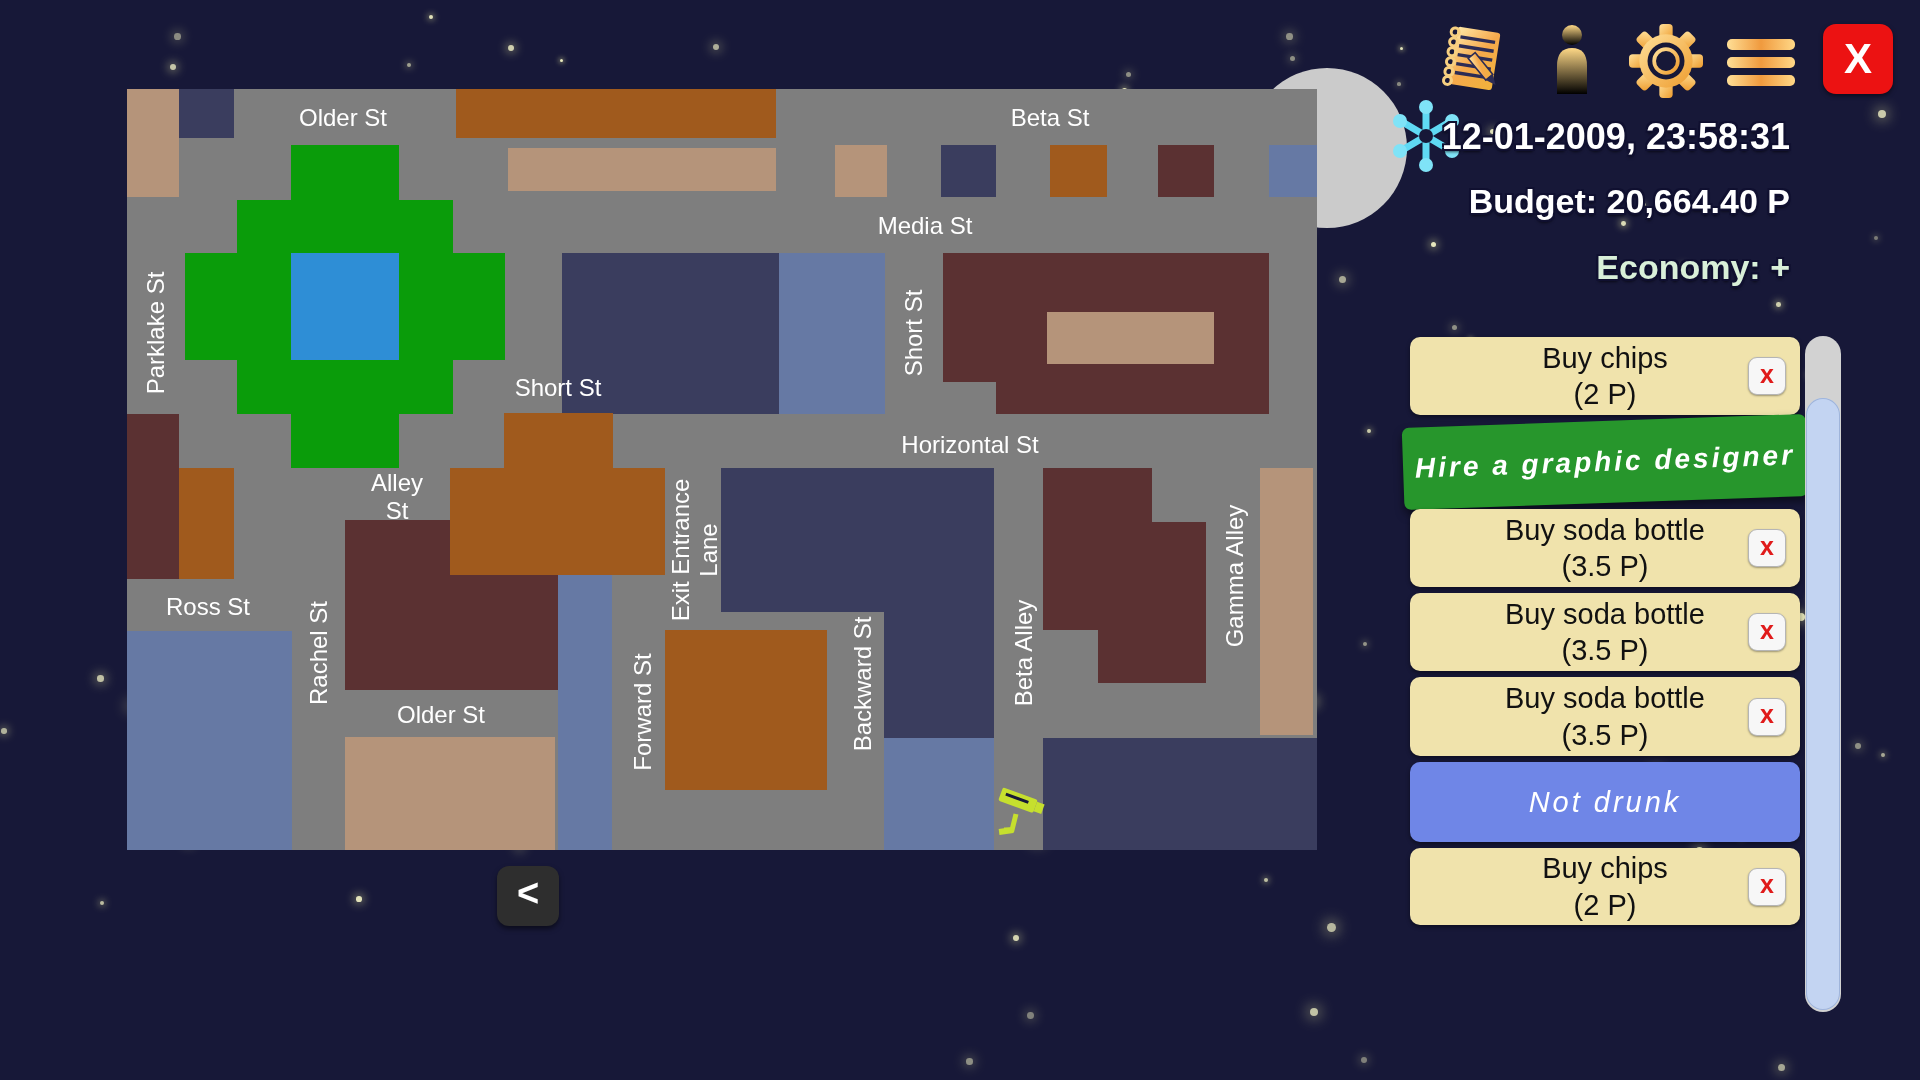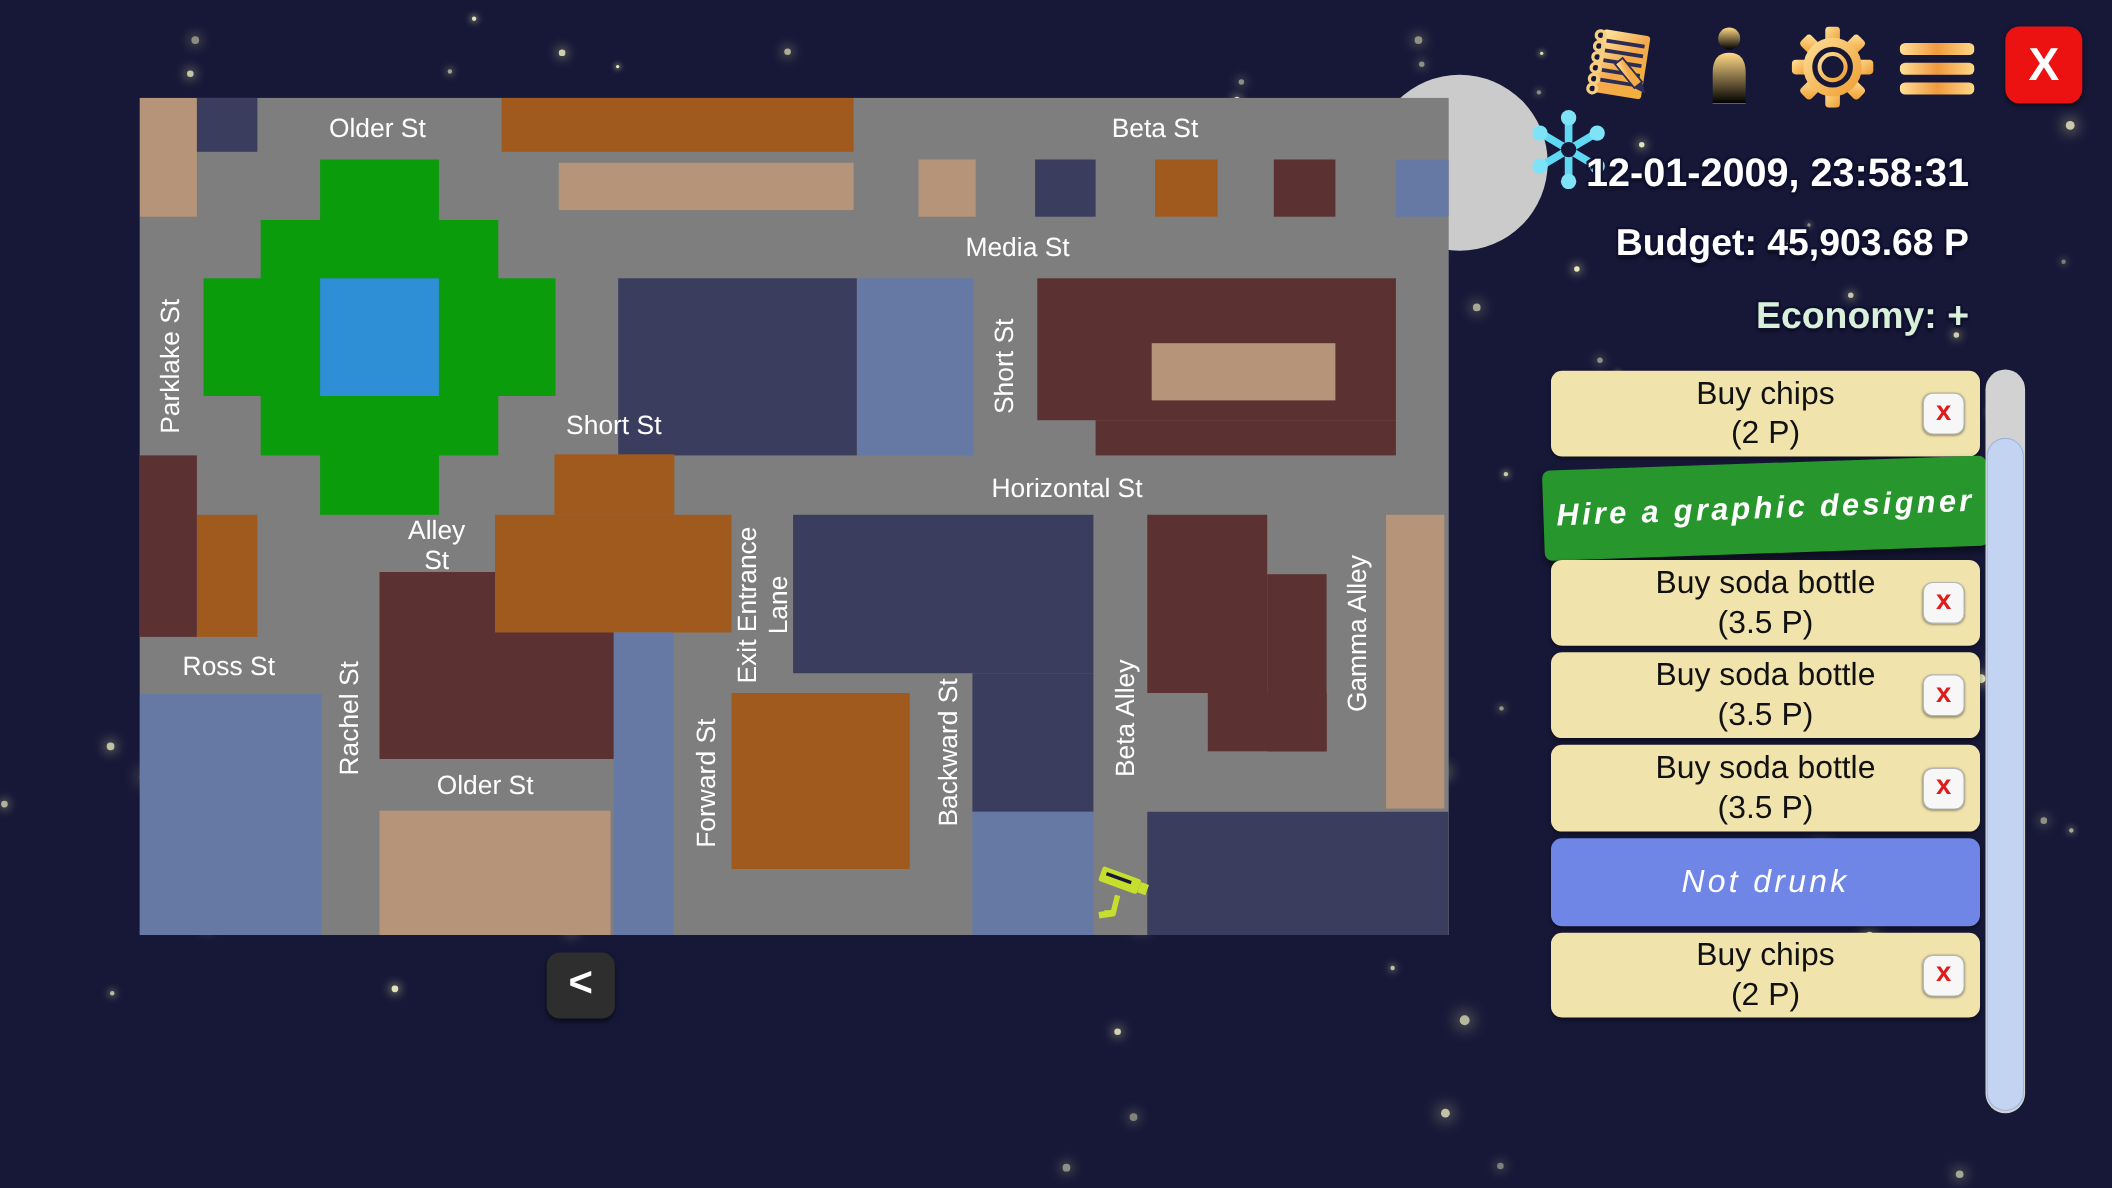--- a/index.html
+++ b/index.html
@@ -33,7 +33,7 @@
              font-family:"Liberation Sans",sans-serif;display:flex;align-items:center;justify-content:center;
              box-shadow:0 2px 4px rgba(0,0,0,.5);}
   .hud-text{position:absolute;right:130px;z-index:3;color:#fff;font-weight:700;text-align:right;
-            text-shadow:-2px -2px 0 #101030,2px -2px 0 #101030,-2px 2px 0 #101030,2px 2px 0 #101030,0 3px 3px rgba(0,0,0,.6);margin-top:20px;}
+            text-shadow:-2px -2px 0 #101030,2px -2px 0 #101030,-2px 2px 0 #101030,2px 2px 0 #101030,0 3px 3px rgba(0,0,0,.6);}
   #datetime{top:116px;font-size:36px;}
   #budget{top:182px;font-size:34px;}
   #economy{top:248px;font-size:34px;color:#d9f0d9;}

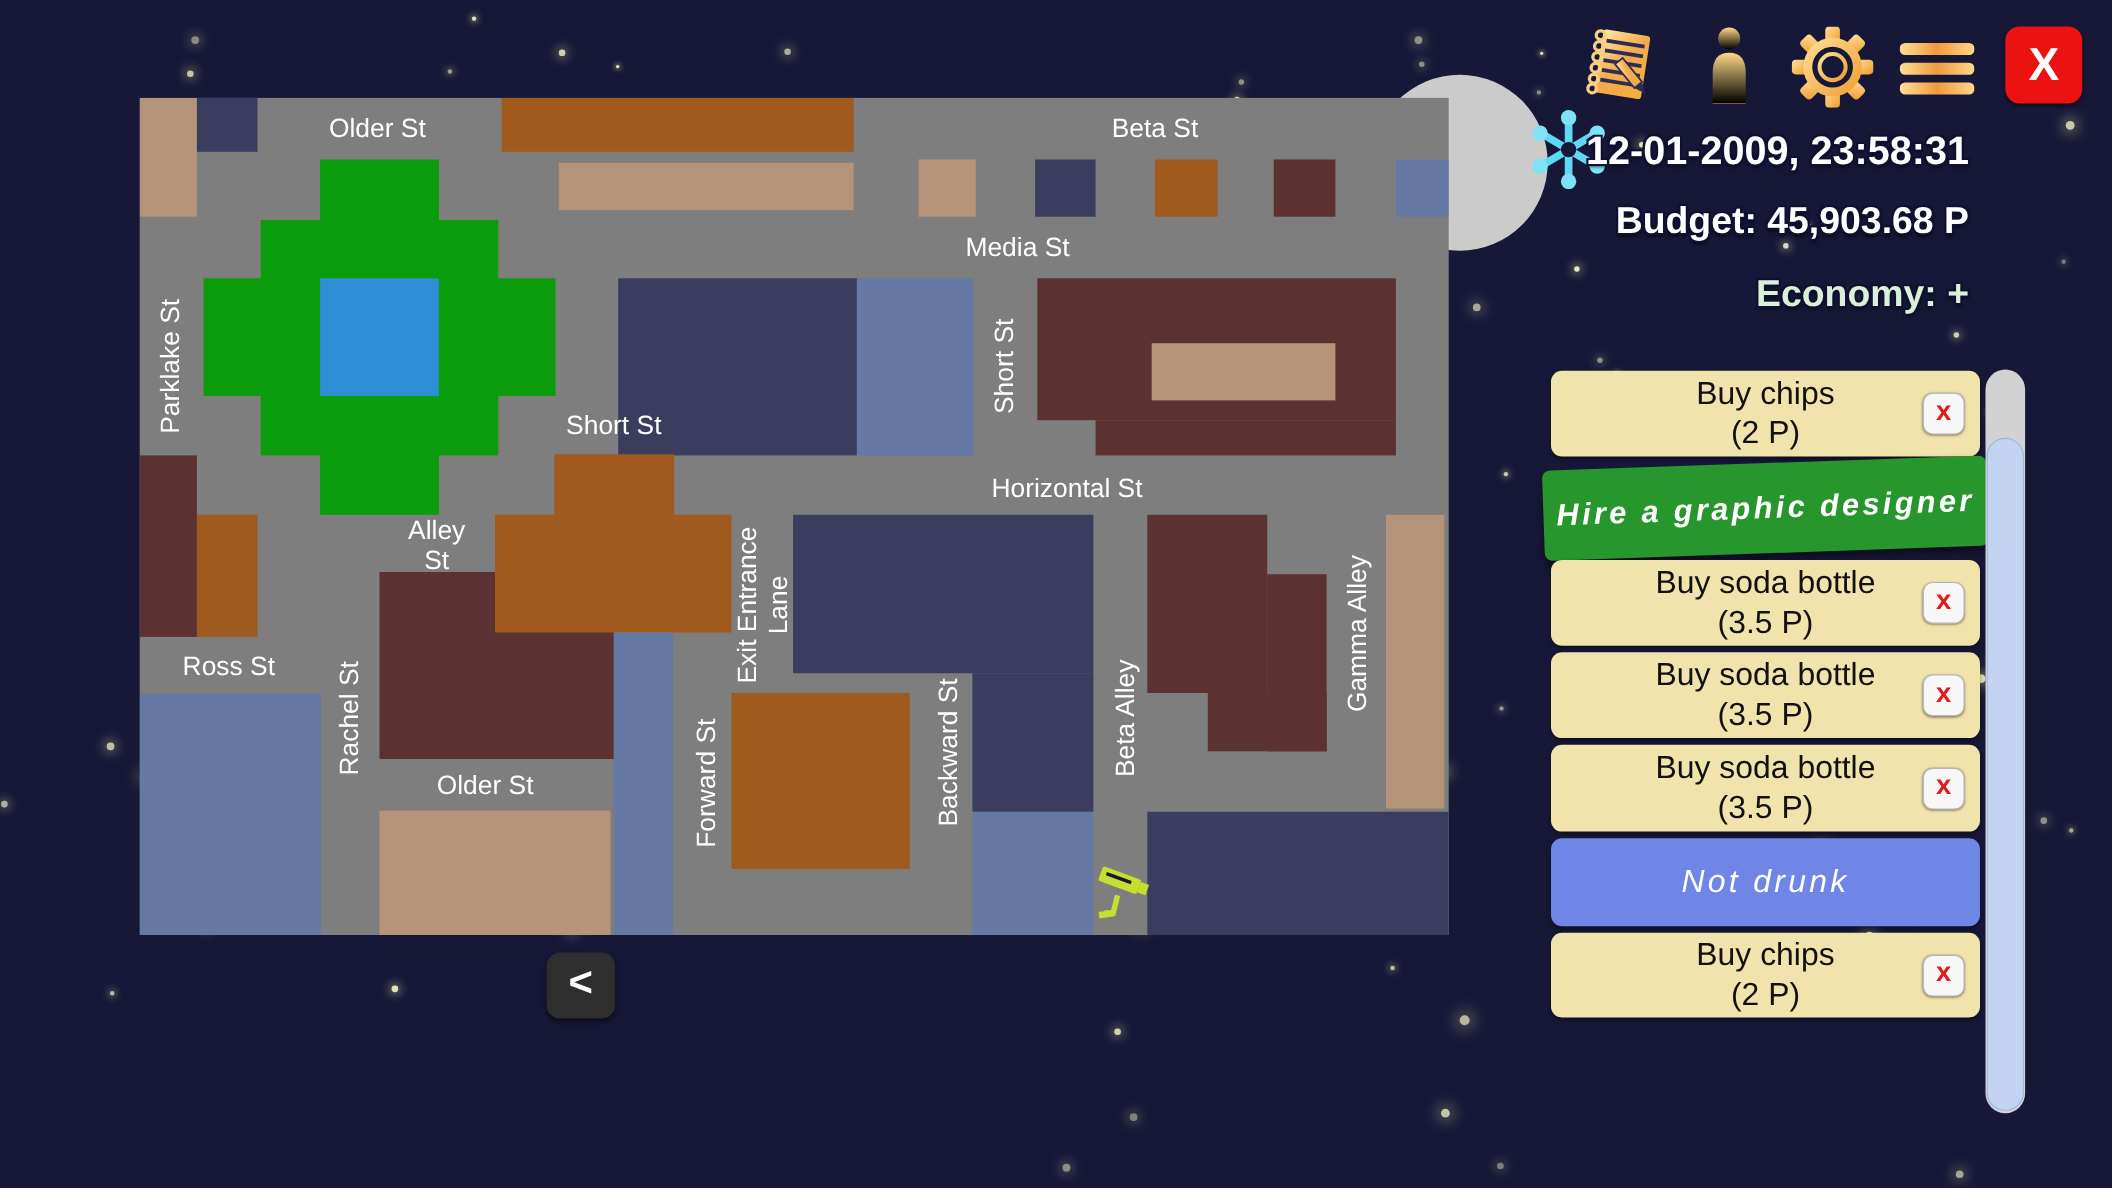--- a/index.html
+++ b/index.html
@@ -375,7 +375,7 @@
   </div>
 
   <div id="datetime" class="hud-text">12-01-2009, 23:58:31</div>
-  <div id="budget" class="hud-text">Budget: 45,903.68 P</div>
+  <div id="budget" class="hud-text">Budget: 20,664.40 P</div>
   <div id="economy" class="hud-text">Economy: +</div>
 
   <div id="sidebar">

